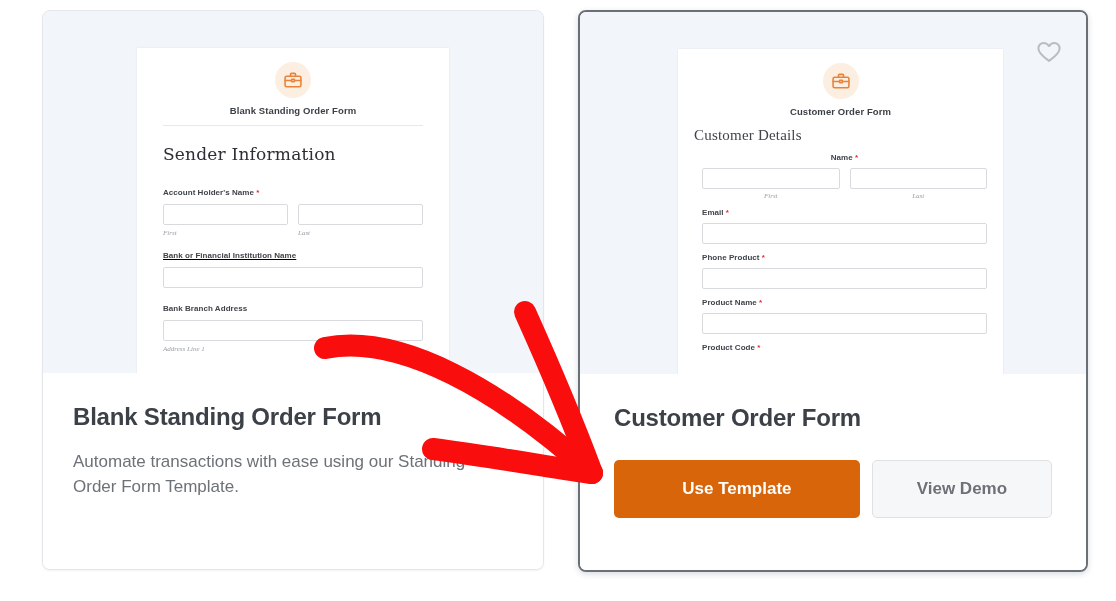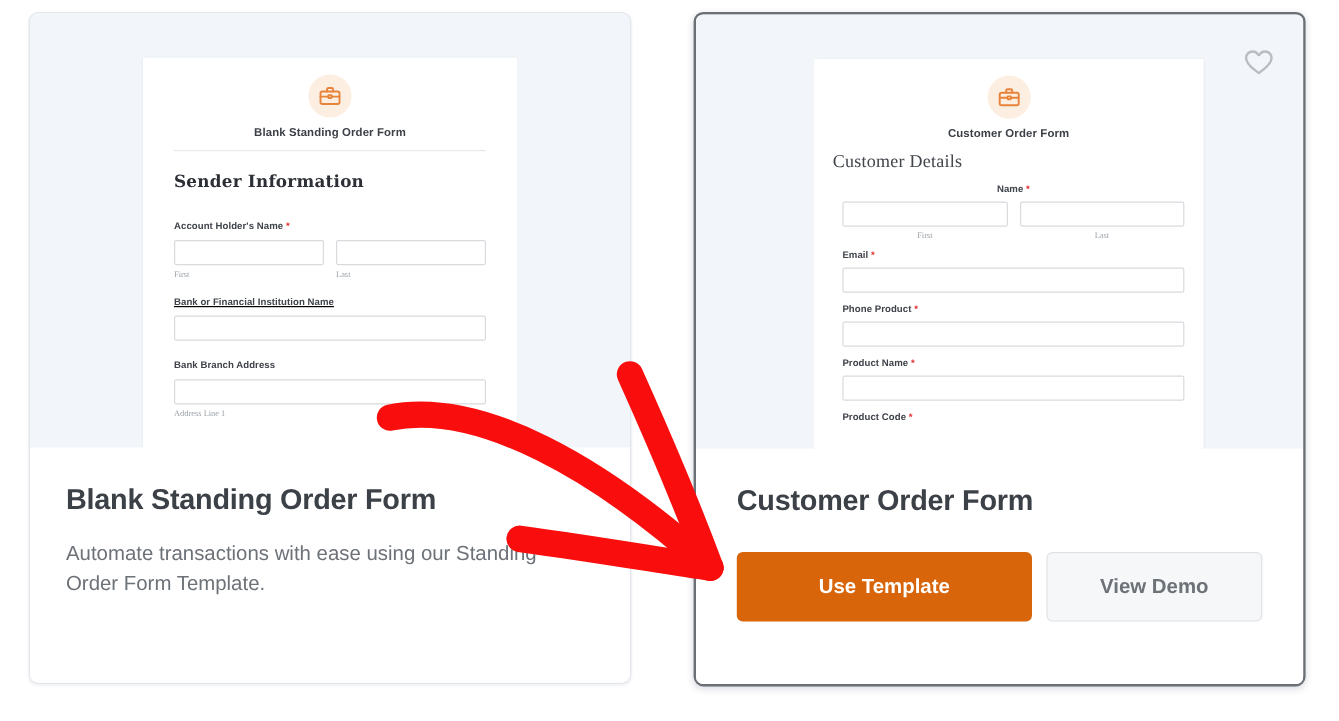--- a/index.html
+++ b/index.html
@@ -144,7 +144,7 @@
 
 <div class="stage">
 
-  <div class="card plain" style="left:24px; top:10px; width:502px; height:560px;">
+  <div class="card plain" style="left:42px; top:10px; width:502px; height:560px;">
 
     <div class="preview" style="height:362px;">
 

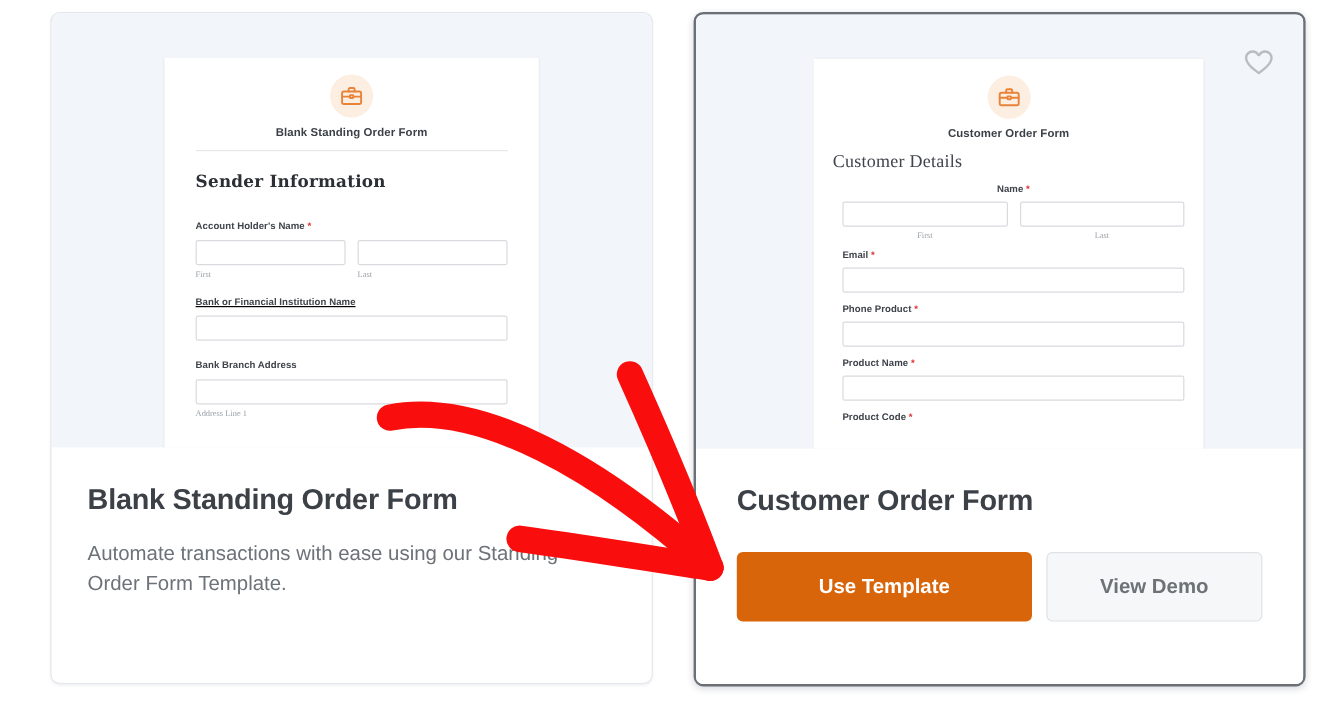--- a/index.html
+++ b/index.html
@@ -69,8 +69,8 @@
 
   .sec-slab {
     font-family: "DejaVu Serif", "Liberation Serif", serif;
-    font-weight: 700;
-    font-size: 14px;
+    font-weight: 400;
+    font-size: 17px;
     color: #2c2f35;
     letter-spacing: .2px;
   }

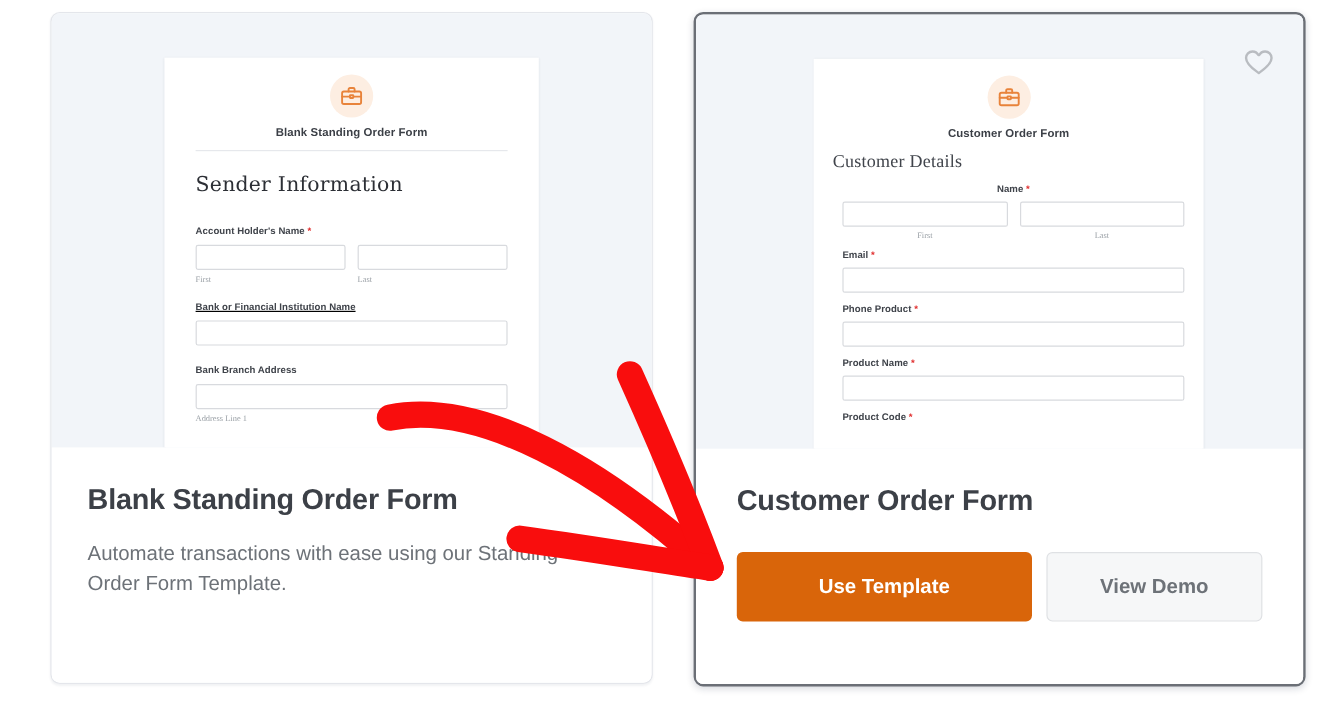--- a/index.html
+++ b/index.html
@@ -99,6 +99,7 @@
     font-size: 7px;
     color: #9aa0a6;
     font-family: "Liberation Serif", serif;
+    font-style: italic;
   }
   .row2 { display:flex; gap: 10px; }
   .row2 > div { flex: 1; }

